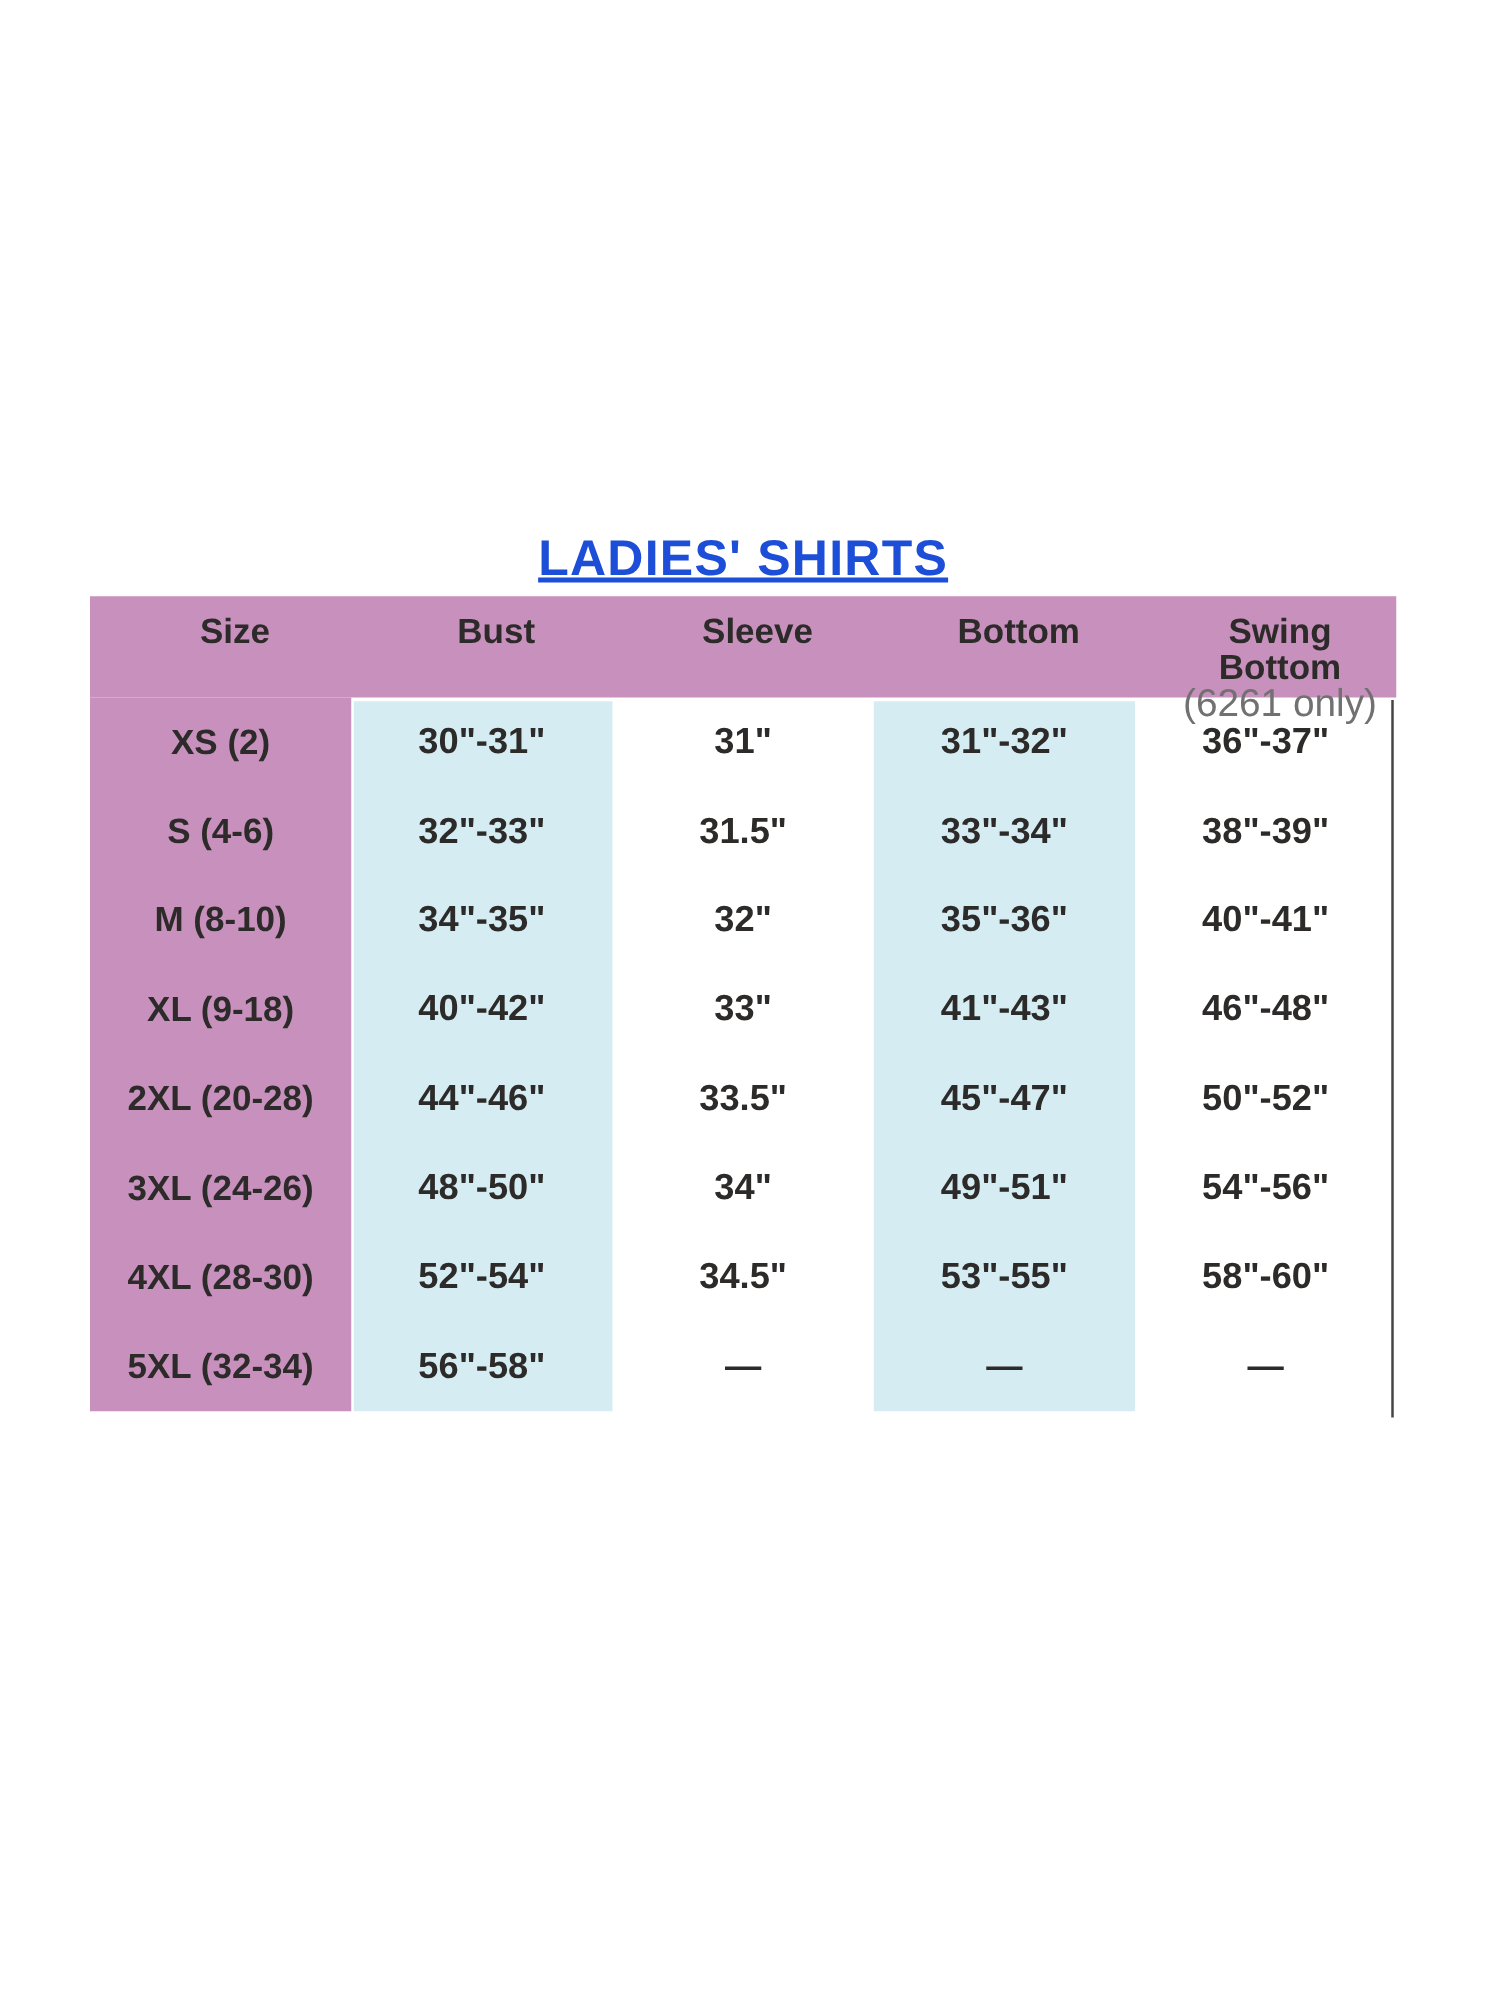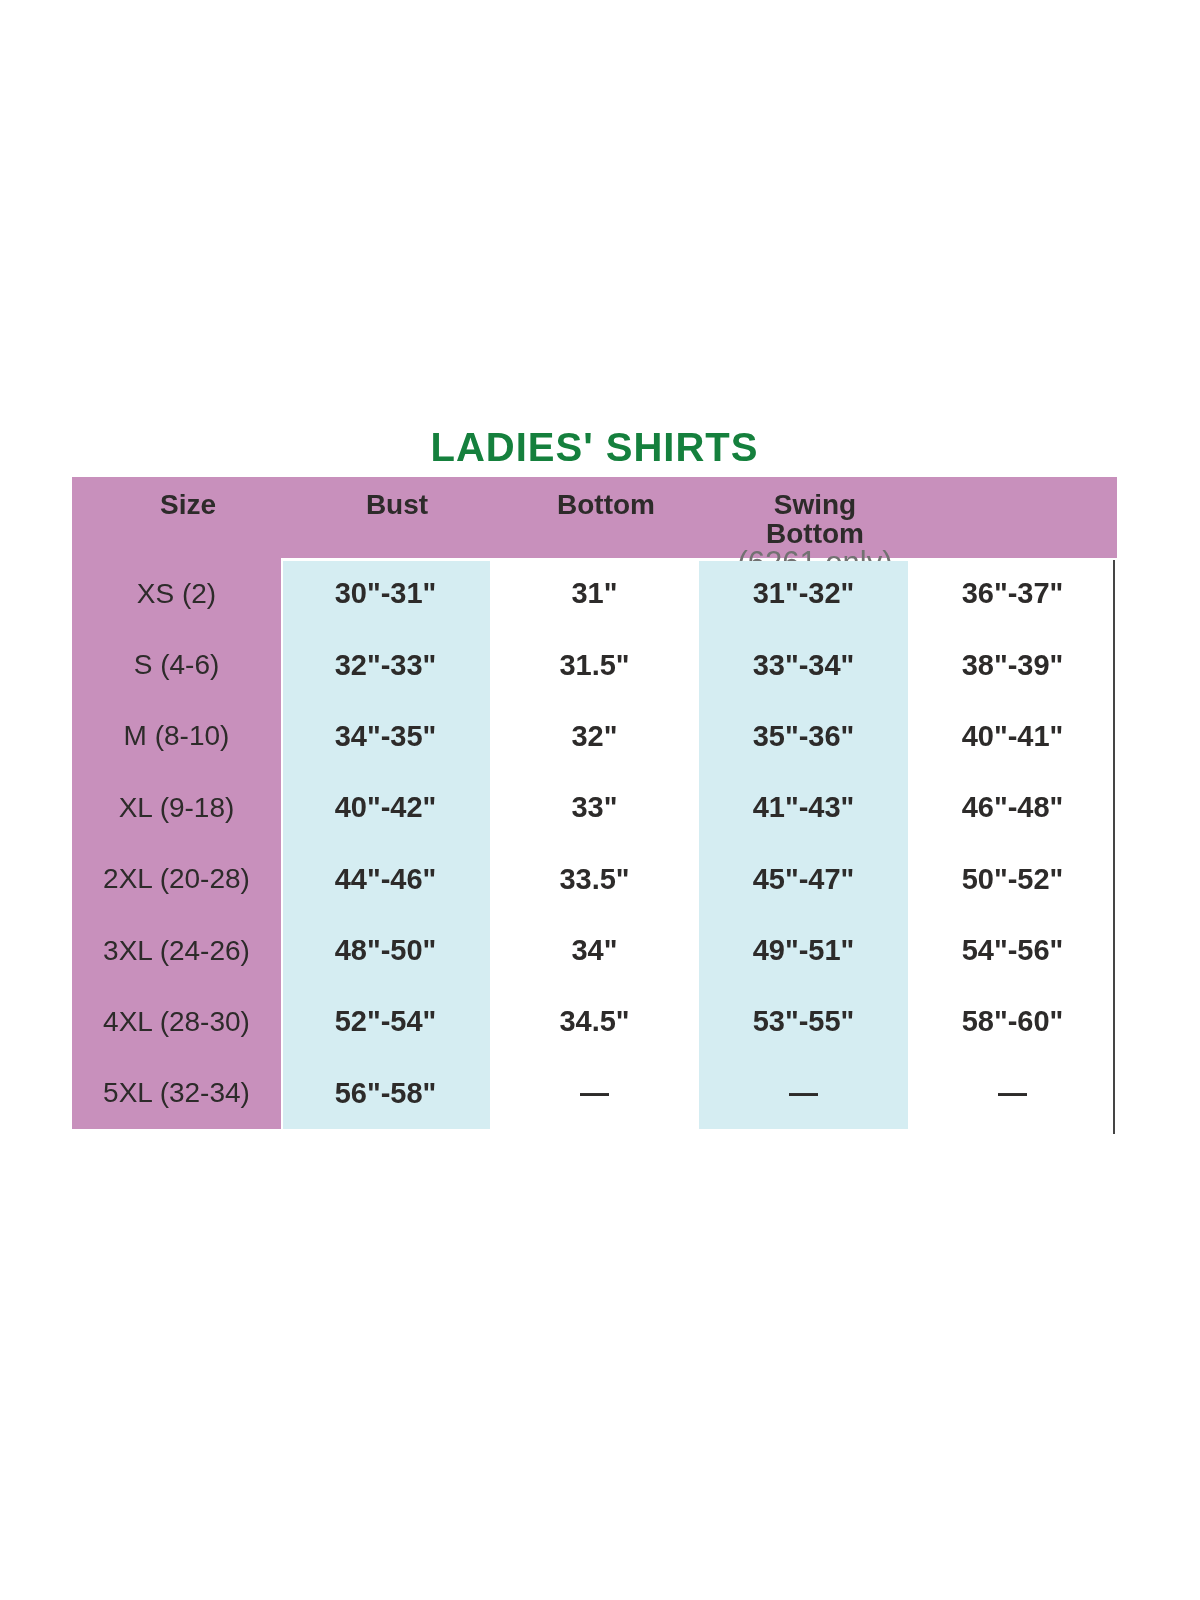--- a/index.html
+++ b/index.html
@@ -22,7 +22,8 @@
     line-height: 44px;
     font-weight: 700;
     letter-spacing: 1px;
-    color: #15803d;
+    color: #1d4ed8;
+    text-decoration: underline;
   }
   .size-table {
     position: absolute;

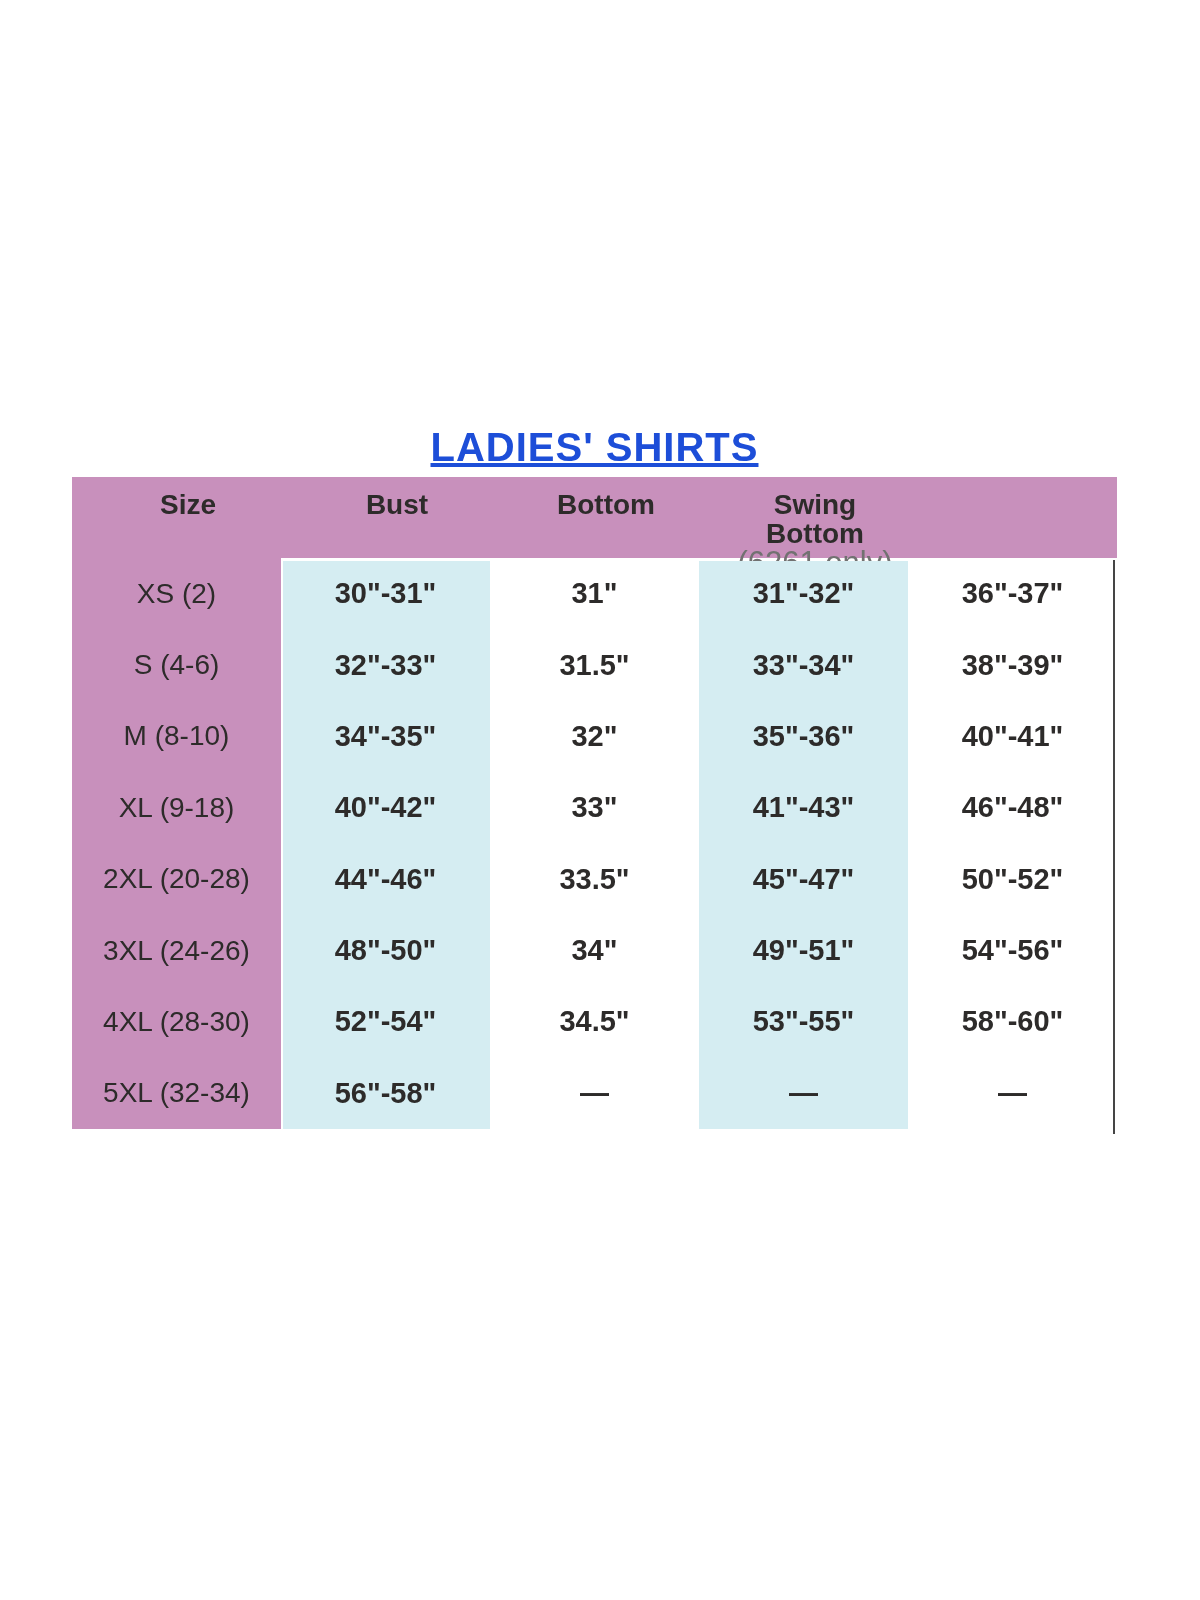--- a/index.html
+++ b/index.html
@@ -114,6 +114,9 @@
         <span>Bust</span>
       </div>
       <div class="th">
+        <span>Sleeve</span>
+      </div>
+      <div class="th">
         <span>Bottom</span>
       </div>
       <div class="th">

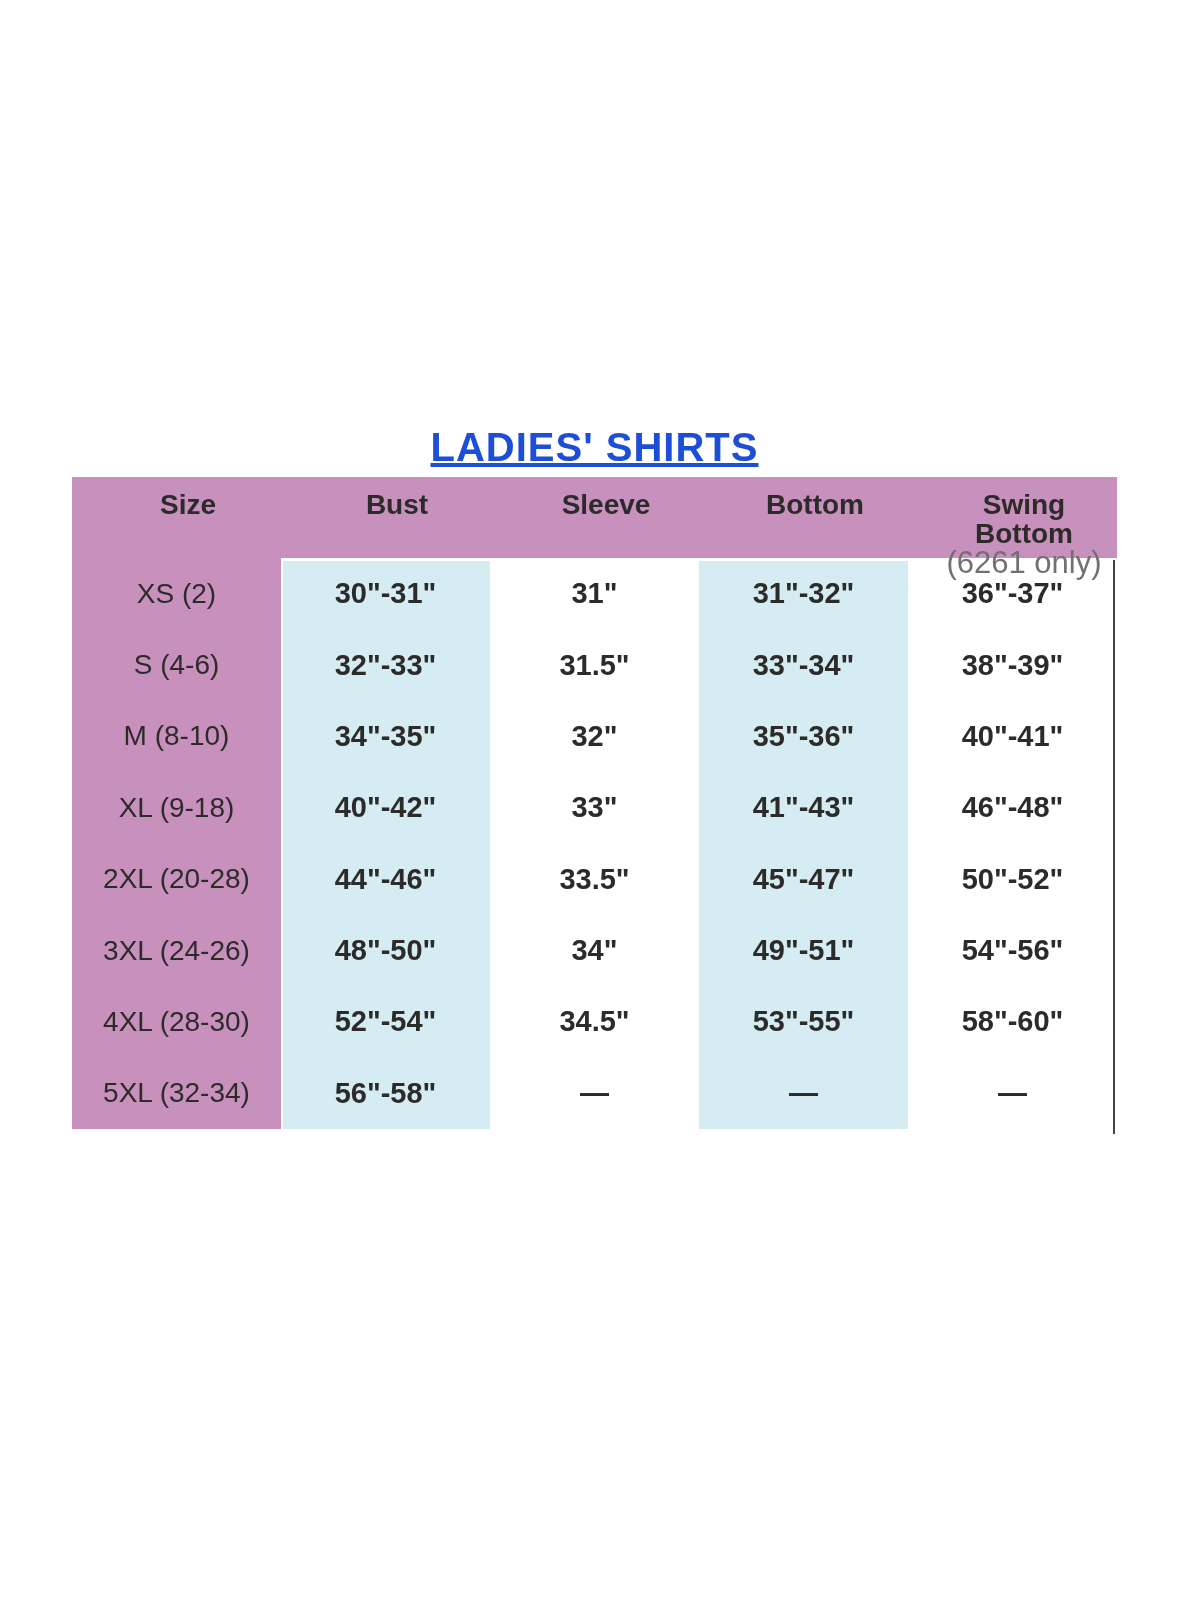--- a/index.html
+++ b/index.html
@@ -94,7 +94,7 @@
   }
   .cell.size {
     font-size: 28px;
-    font-weight: 400;
+    font-weight: 700;
   }
 </style>
 </head>

